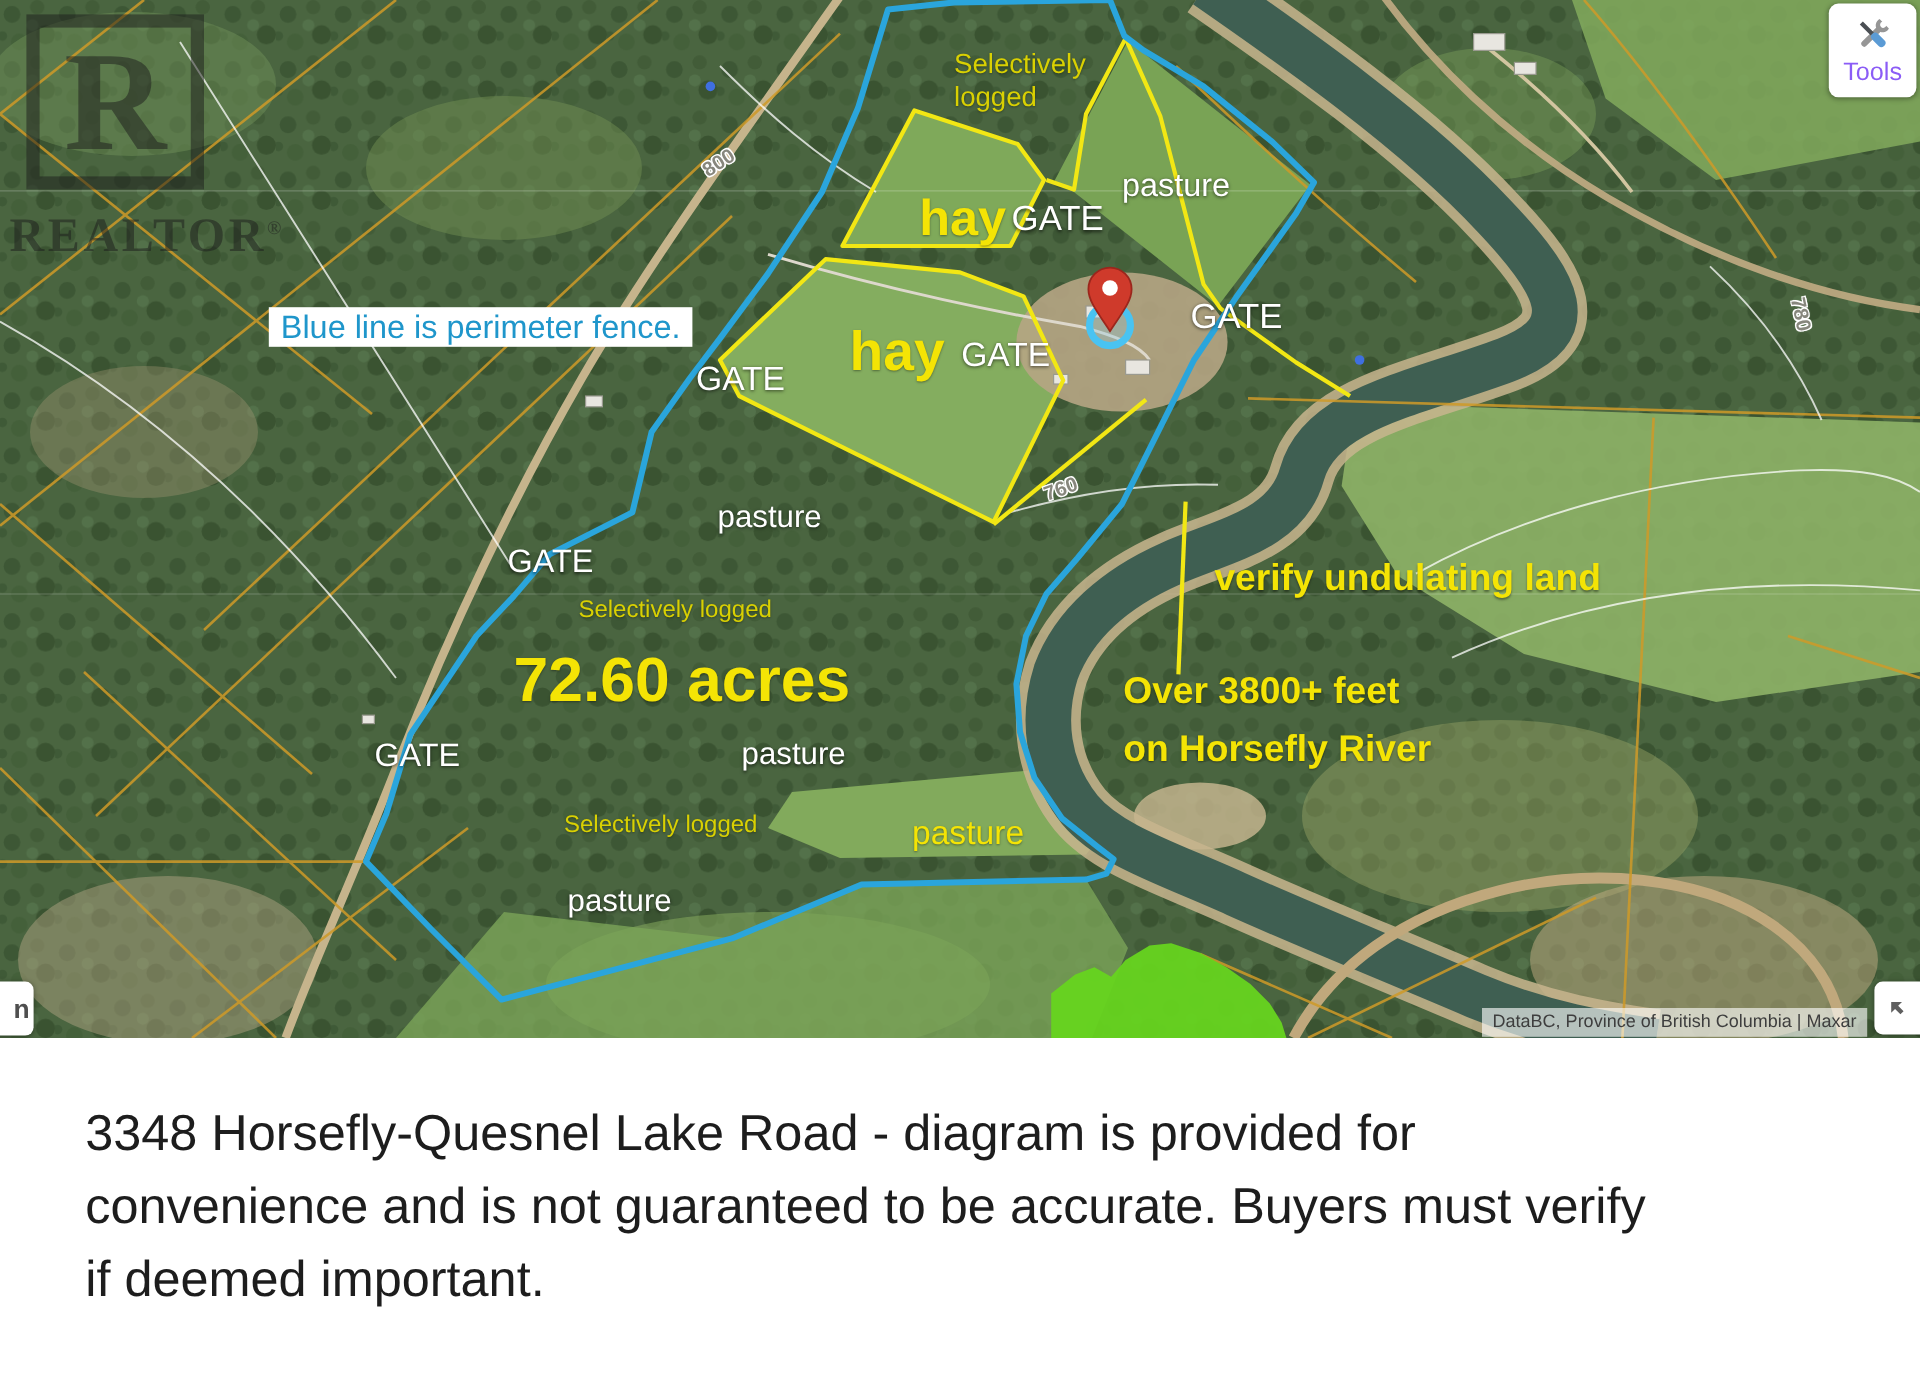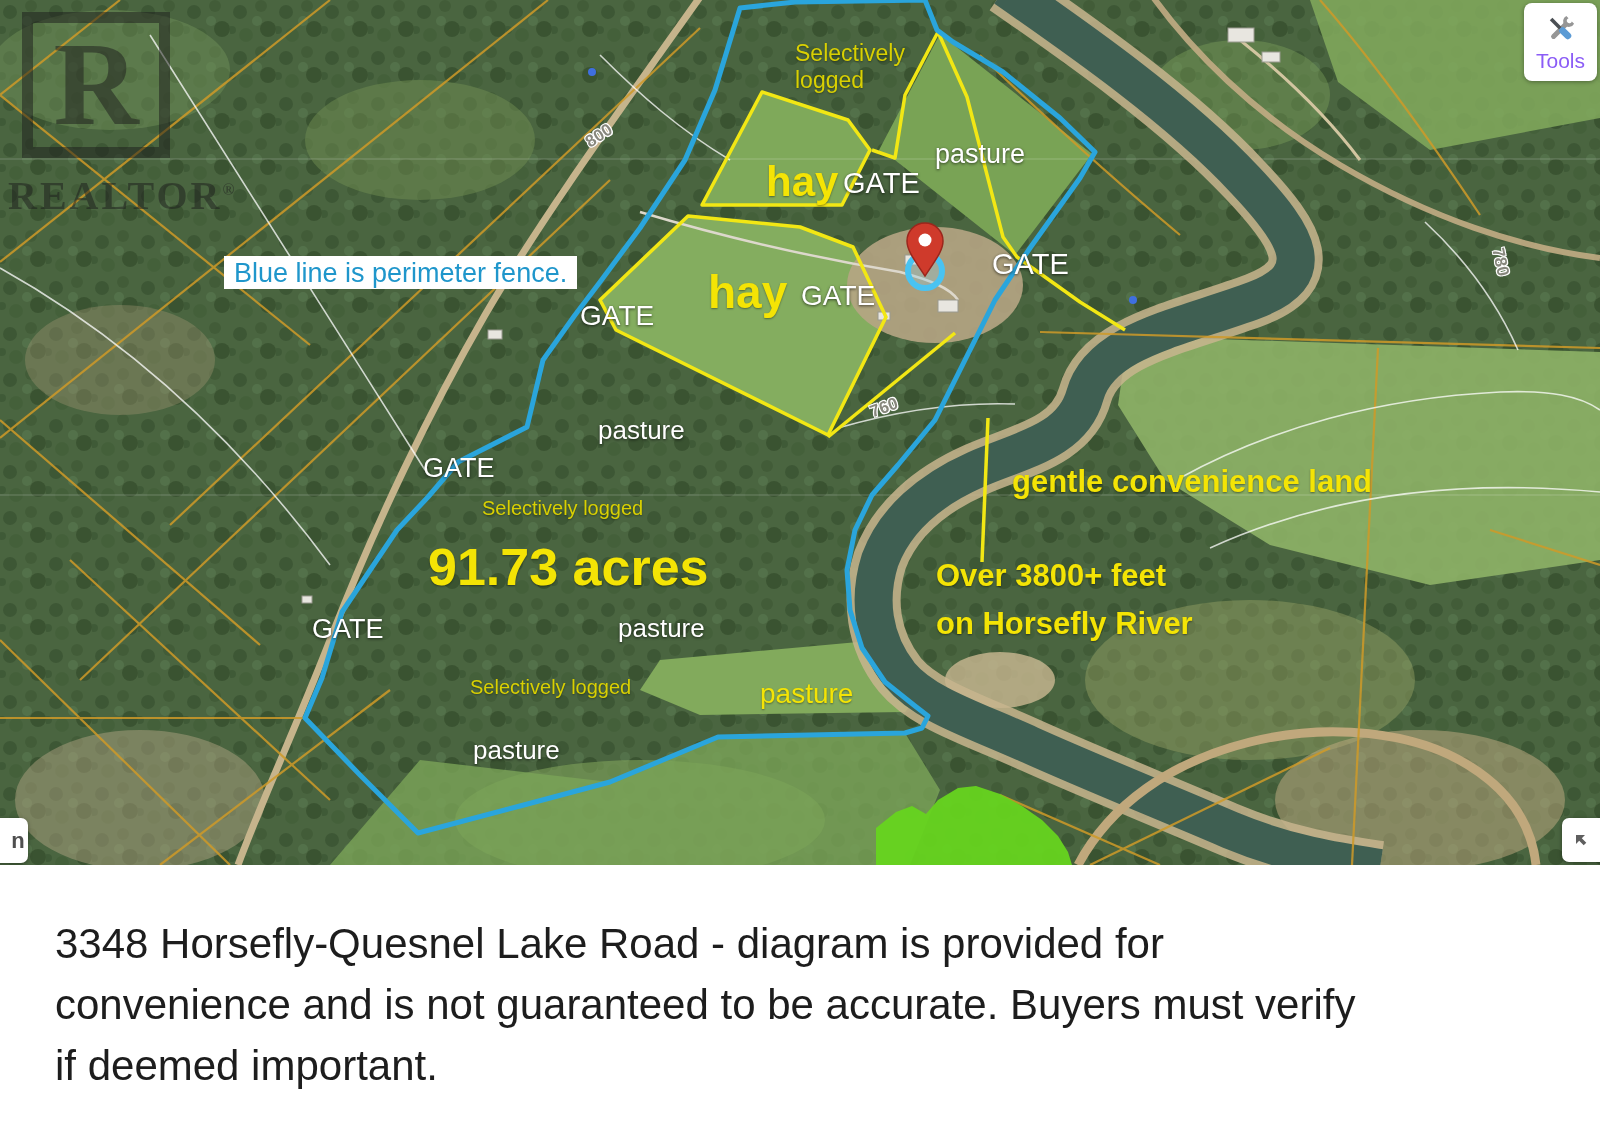--- a/index.html
+++ b/index.html
@@ -212,7 +212,7 @@
 
     <div class="lbl white" style="left:473px;top:737px;font-size:26px;">pasture</div>
 
-    <div class="lbl yellow big" style="left:1012px;top:466px;font-size:31px;">gentle convenience land</div>
+    <div class="lbl yellow big" style="left:1012px;top:466px;font-size:31px;">verify undulating land</div>
 
     <div class="lbl yellow big" style="left:936px;top:560px;font-size:31px;">Over 3800+ feet</div>
     <div class="lbl yellow big" style="left:936px;top:608px;font-size:31px;">on Horsefly River</div>

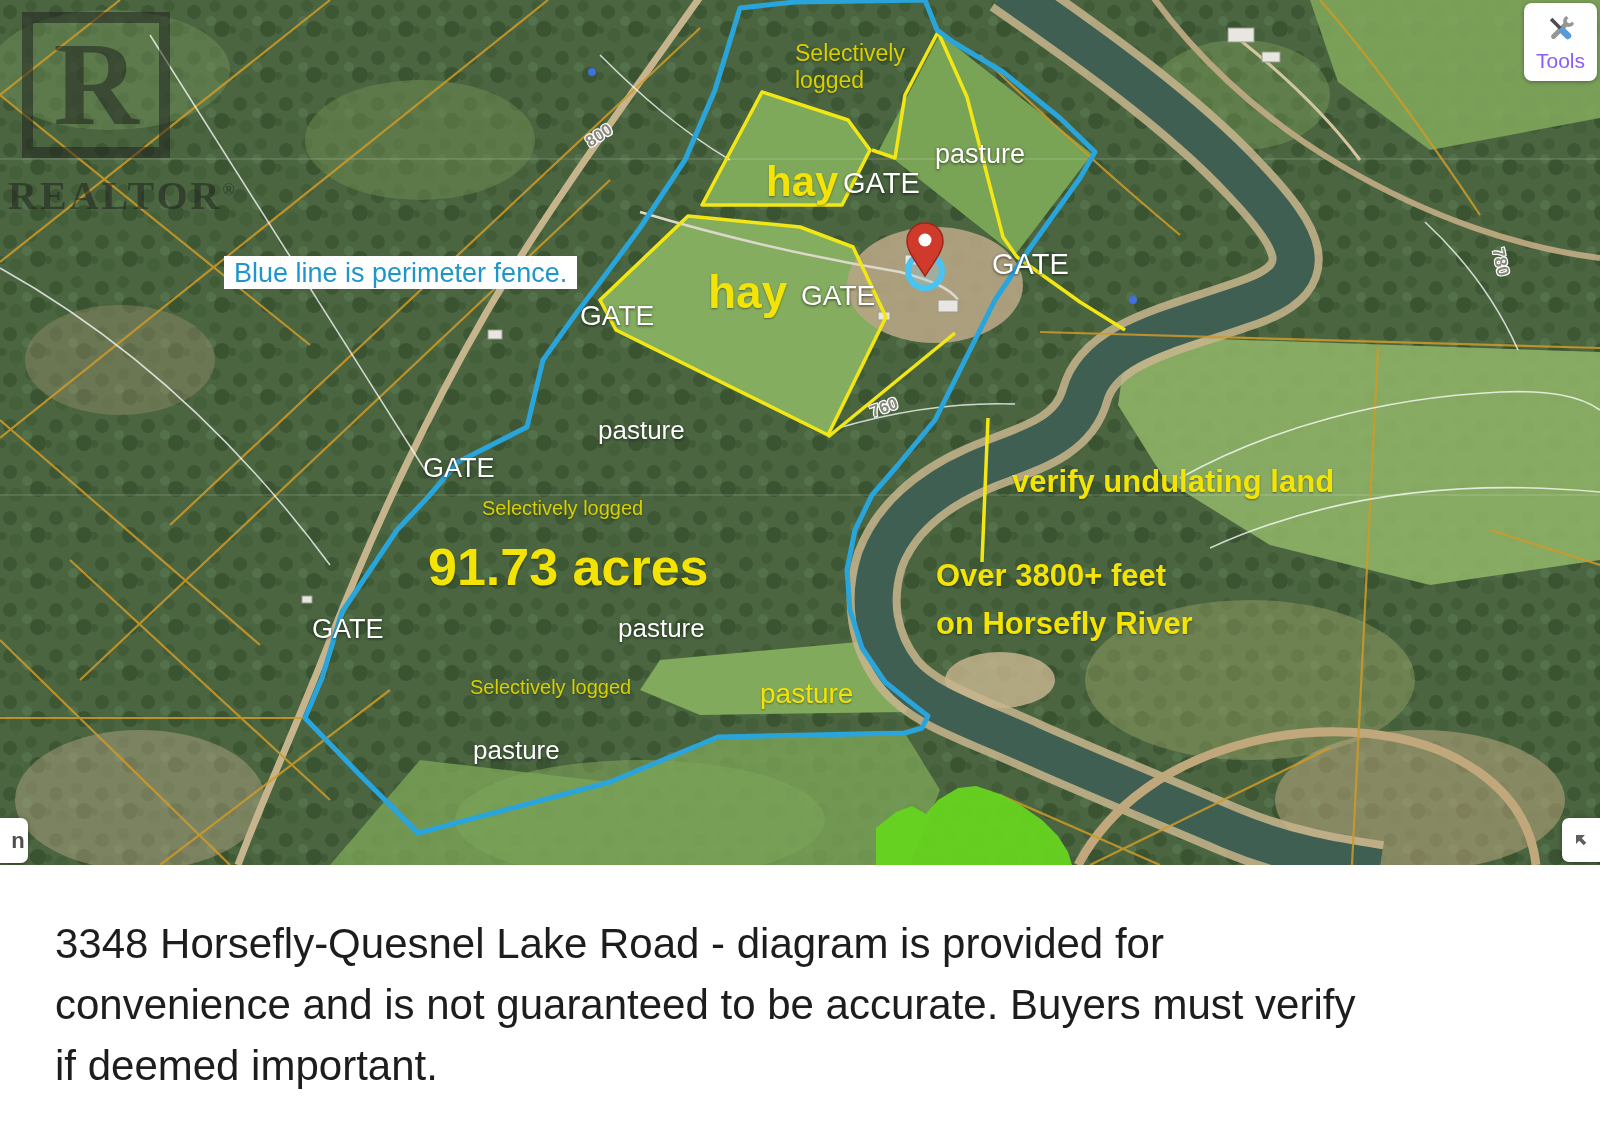--- a/index.html
+++ b/index.html
@@ -200,7 +200,7 @@
 
     <div class="lbl olive" style="left:482px;top:476px;font-size:20px;">Selectively logged</div>
 
-    <div class="lbl yellow big" style="left:428px;top:540px;font-size:52px;">91.73 acres</div>
+    <div class="lbl yellow big" style="left:428px;top:540px;font-size:52px;">72.60 acres</div>
 
     <div class="lbl white" style="left:312px;top:615px;font-size:27px;">GATE</div>
 

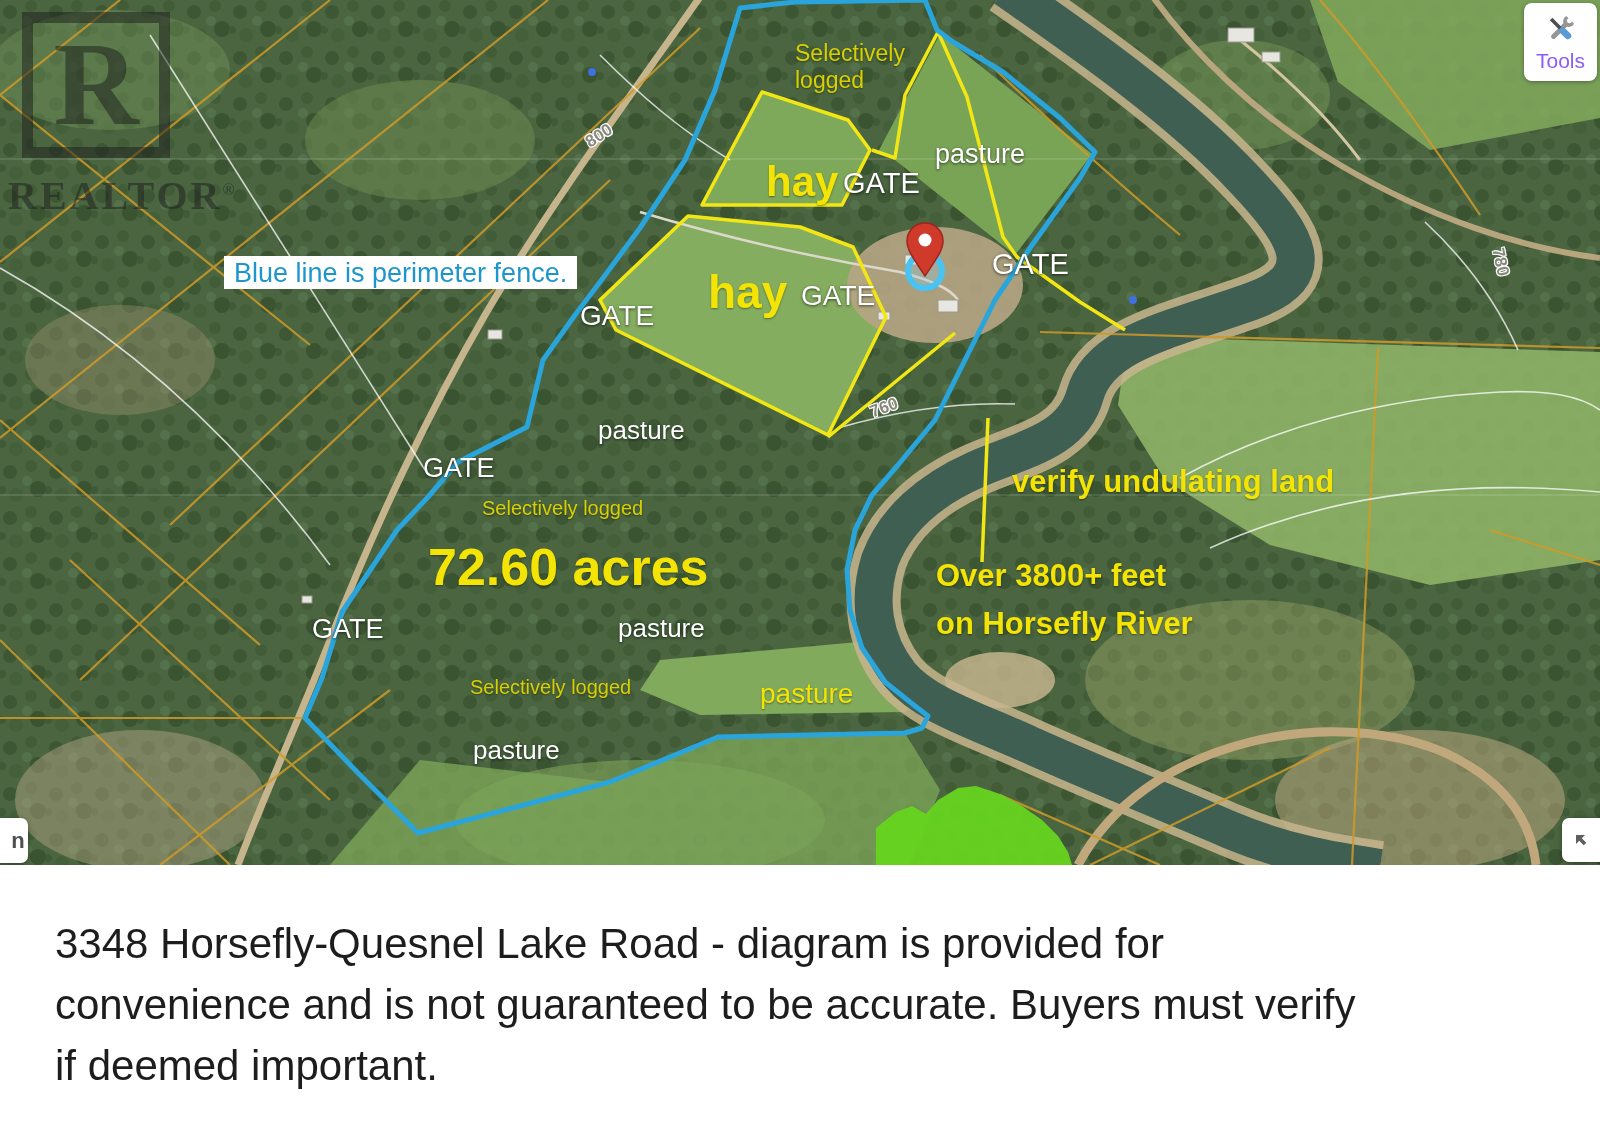--- a/index.html
+++ b/index.html
@@ -242,6 +242,7 @@
       <div class="tlabel">Tools</div>
     </div>
 
+    <div class="attribution">DataBC, Province of British Columbia | Maxar</div>
 
     <div class="corner-btn right">
       <svg width="18" height="18" viewBox="0 0 18 18">

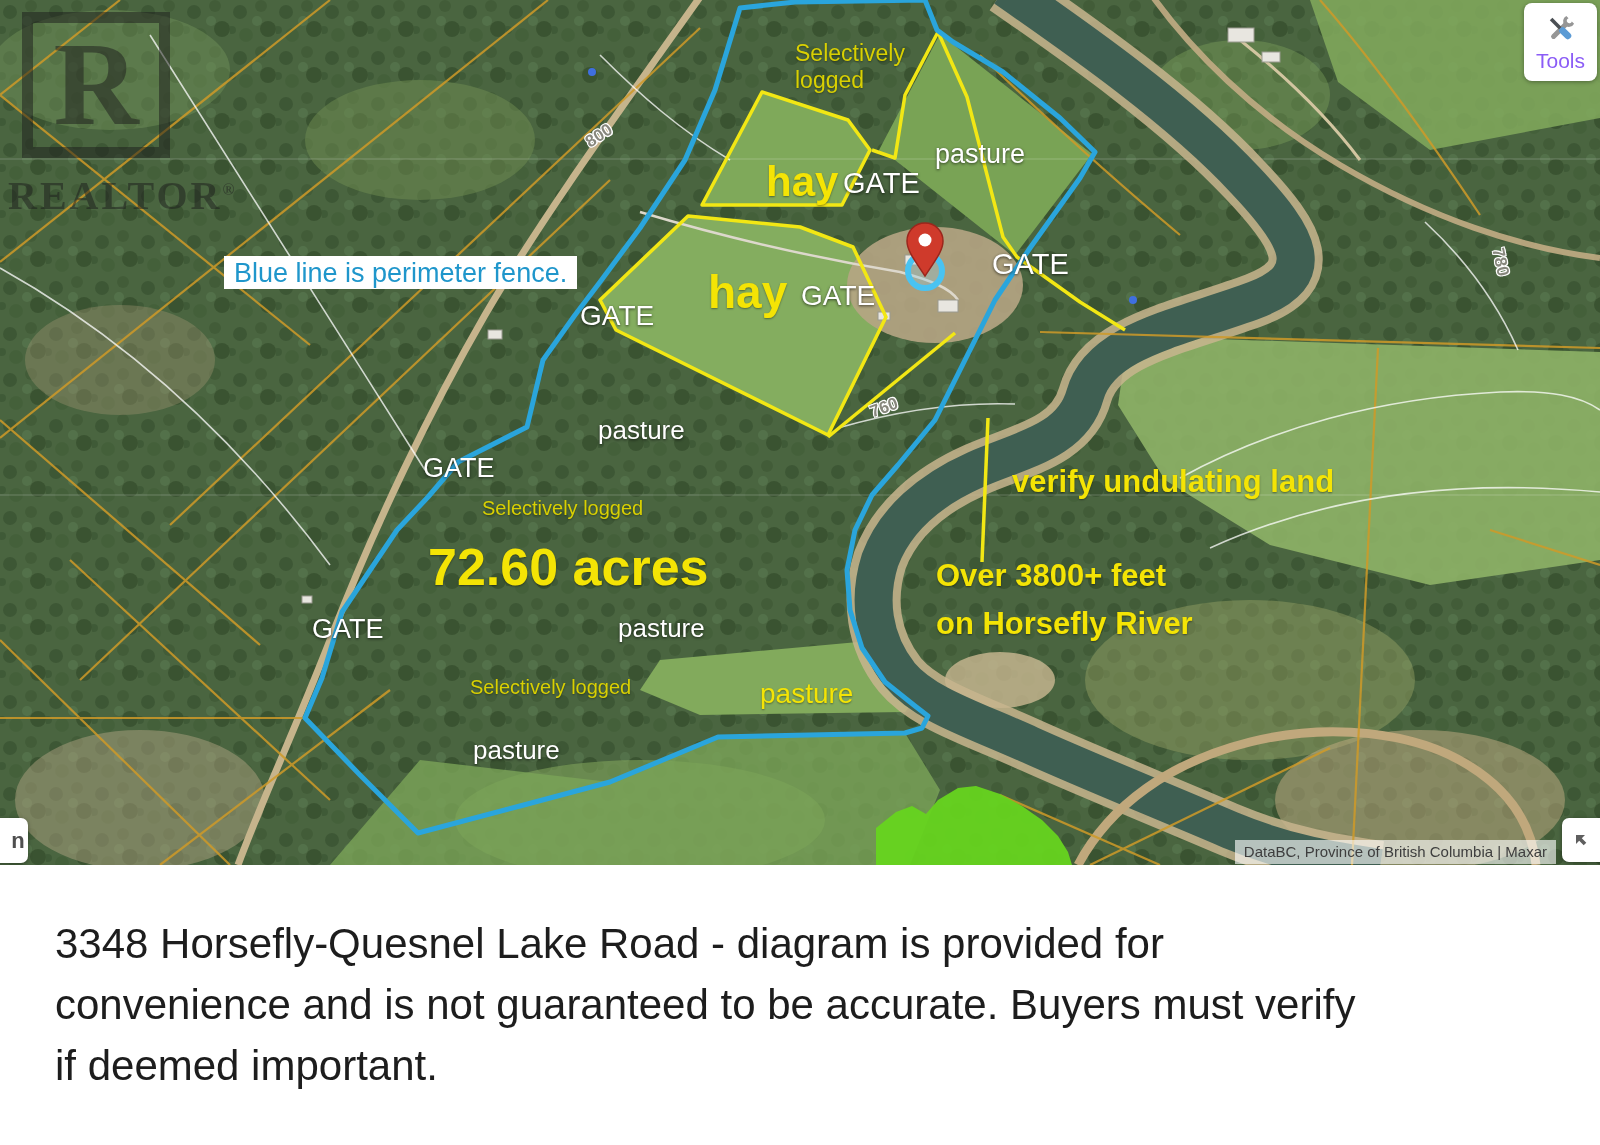--- a/index.html
+++ b/index.html
@@ -44,7 +44,7 @@
   .corner-btn.left .glyph{color:#4f4f4f;font-size:22px;font-weight:700;margin-left:26px;}
 
   
-  .caption{position:absolute;left:0;top:865px;width:1576px;height:280px;background:#fff;}
+  .caption{position:absolute;left:16px;top:865px;width:1576px;height:280px;background:#fff;}
   .caption .text{position:absolute;left:55px;top:48px;width:1520px;font-size:42px;
      line-height:61px;color:#1d1d1d;}
 </style>

